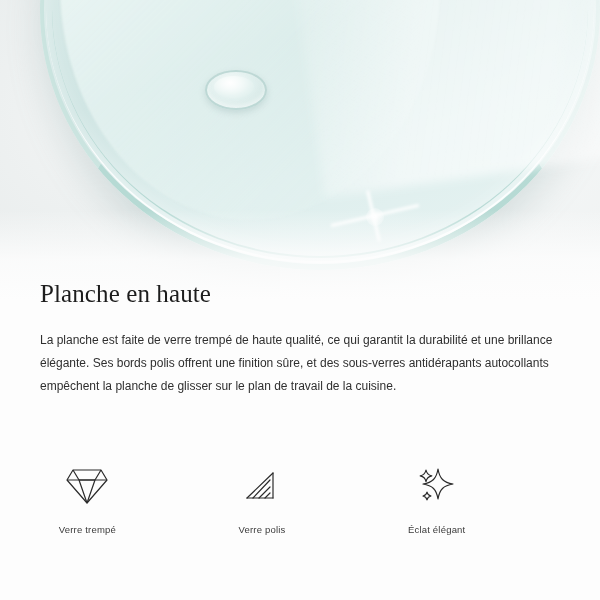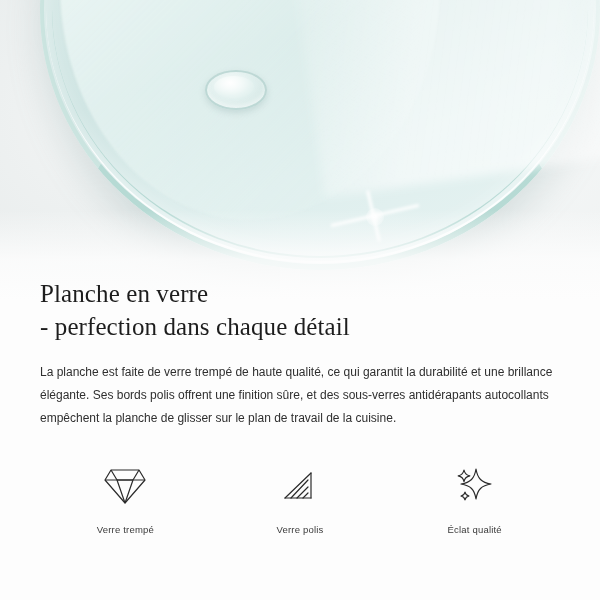--- a/index.html
+++ b/index.html
@@ -283,7 +283,7 @@
 
   <div class="content">
     <h1 class="headline">
-      <span>Planche en verre</span>
+      <span>Planche en haute</span>
       <span class="l2">- perfection dans chaque détail</span>
     </h1>
     <p class="body-copy">La planche est faite de verre trempé de haute qualité, ce qui garantit la durabilité et une brillance élégante. Ses bords polis offrent une finition sûre, et des sous-verres antidérapants autocollants empêchent la planche de glisser sur le plan de travail de la cuisine.</p>

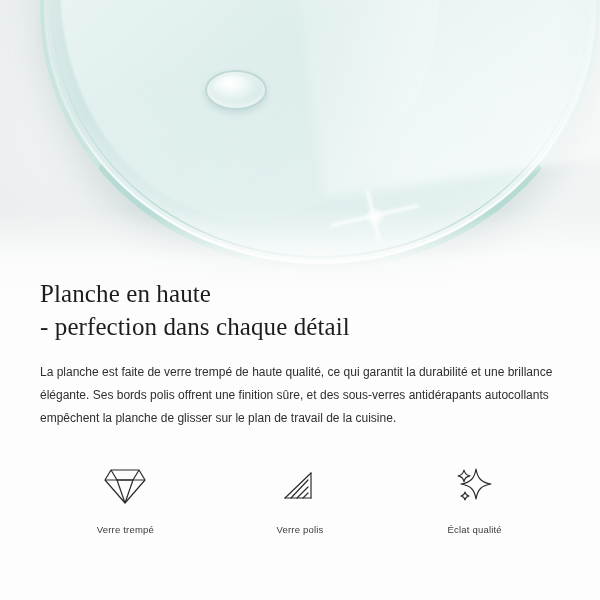--- a/index.html
+++ b/index.html
@@ -284,7 +284,6 @@
   <div class="content">
     <h1 class="headline">
       <span>Planche en haute</span>
-      <span class="l2">- perfection dans chaque détail</span>
     </h1>
     <p class="body-copy">La planche est faite de verre trempé de haute qualité, ce qui garantit la durabilité et une brillance élégante. Ses bords polis offrent une finition sûre, et des sous-verres antidérapants autocollants empêchent la planche de glisser sur le plan de travail de la cuisine.</p>
   </div>

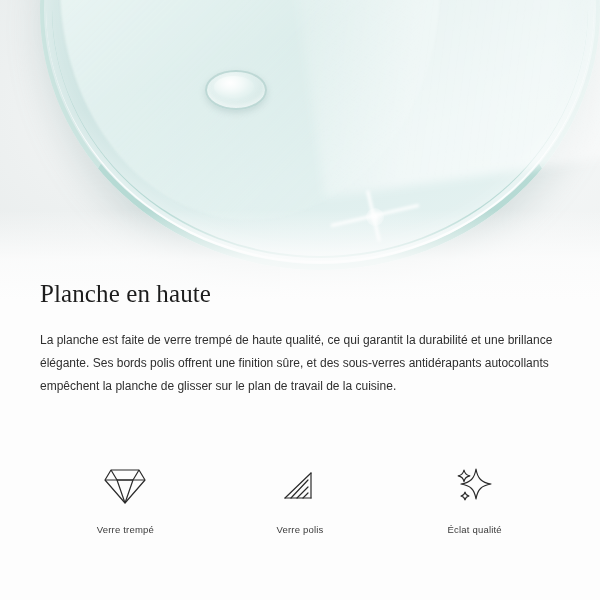--- a/index.html
+++ b/index.html
@@ -233,7 +233,6 @@
     top: 462px;
     width: 524px;
     display: flex;
-    margin-left: 38px;
   }
   .feature {
     flex: 1 1 25%;

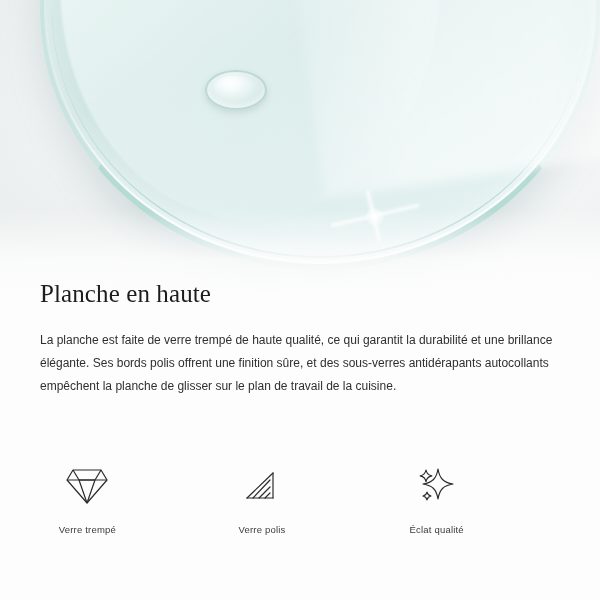--- a/index.html
+++ b/index.html
@@ -330,7 +330,7 @@
           </g>
         </svg>
       </div>
-      <div class="feature-label">Éclat qualité</div>
+      <div class="feature-label">Éclat élégant</div>
     </div>
 
 

